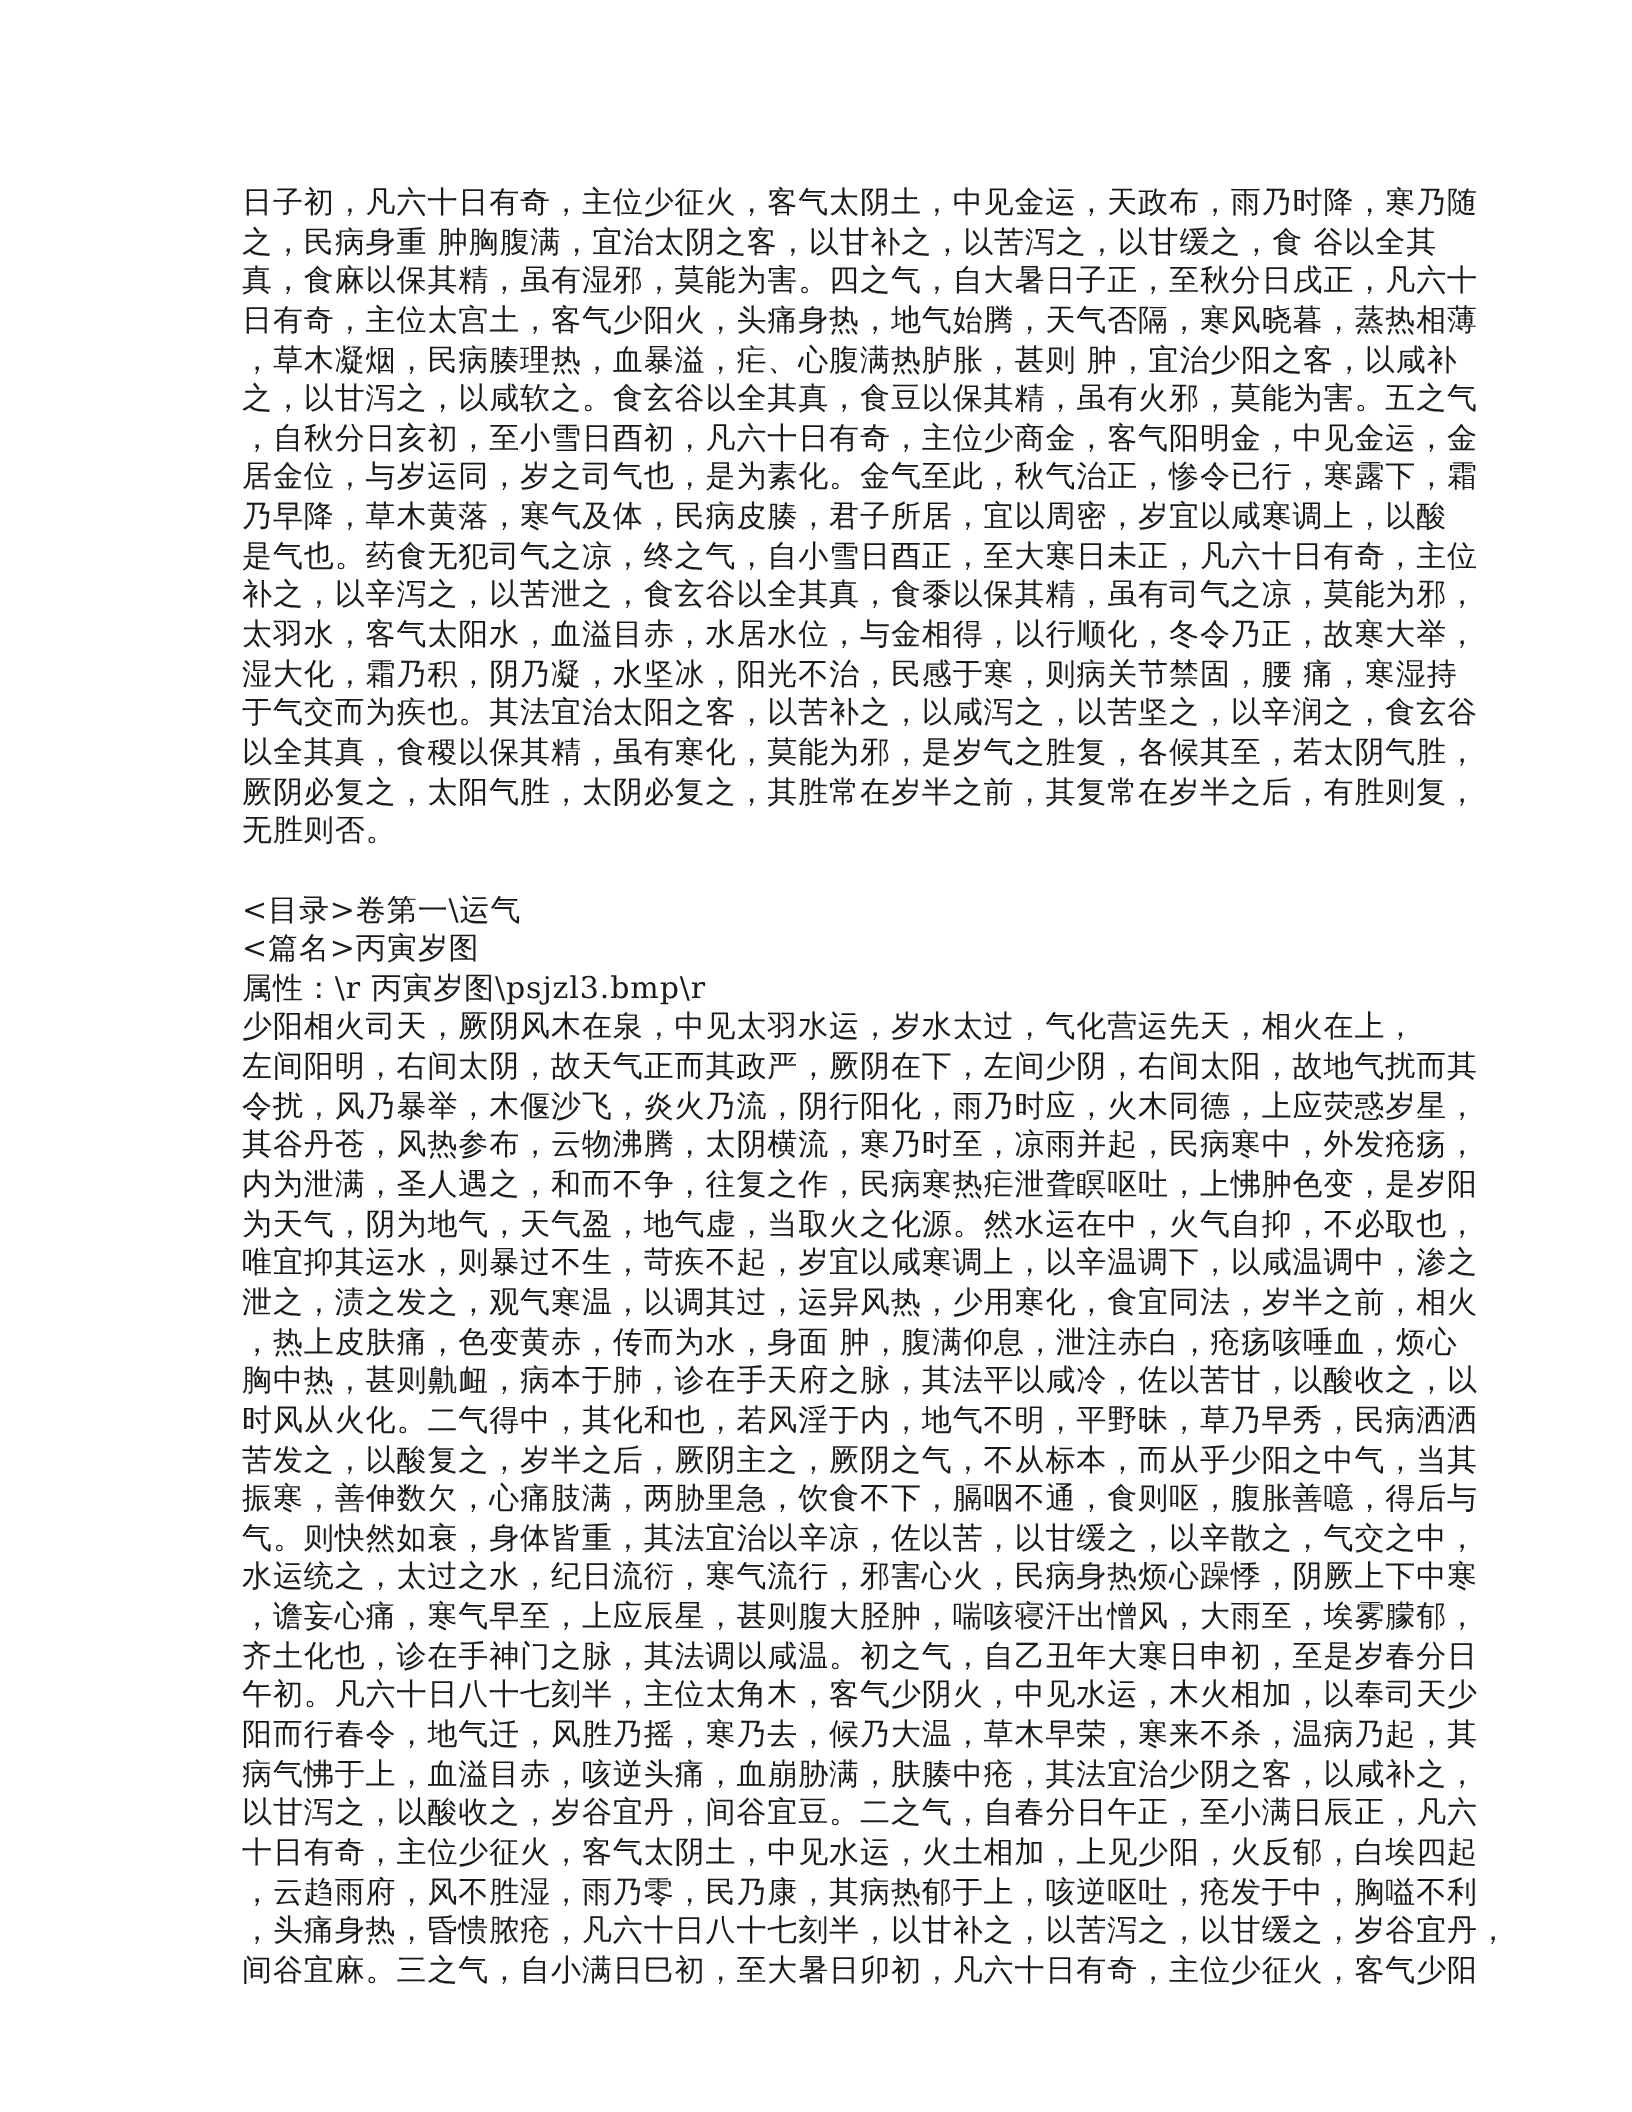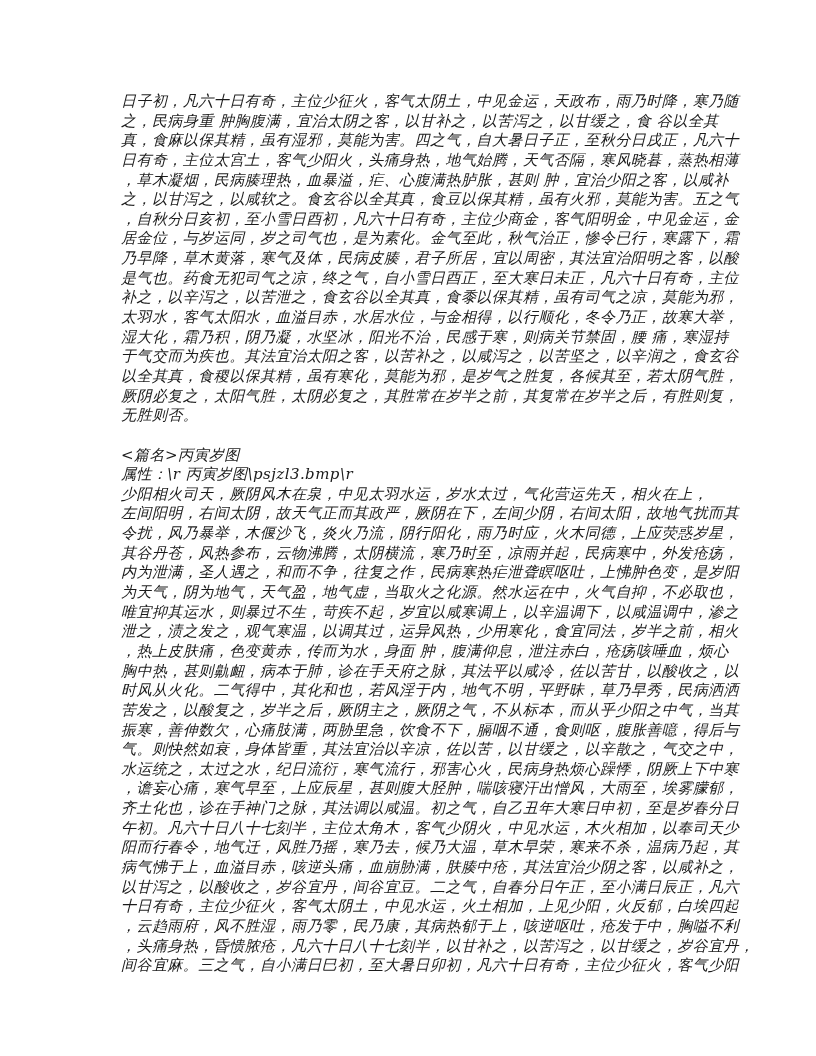--- a/index.html
+++ b/index.html
@@ -27,7 +27,6 @@
       color: #1a1a1a;
       white-space: pre;
       letter-spacing: 0.45px;
-      font-style: italic;
     }
     .blank { height: 19.65px; }
   </style>

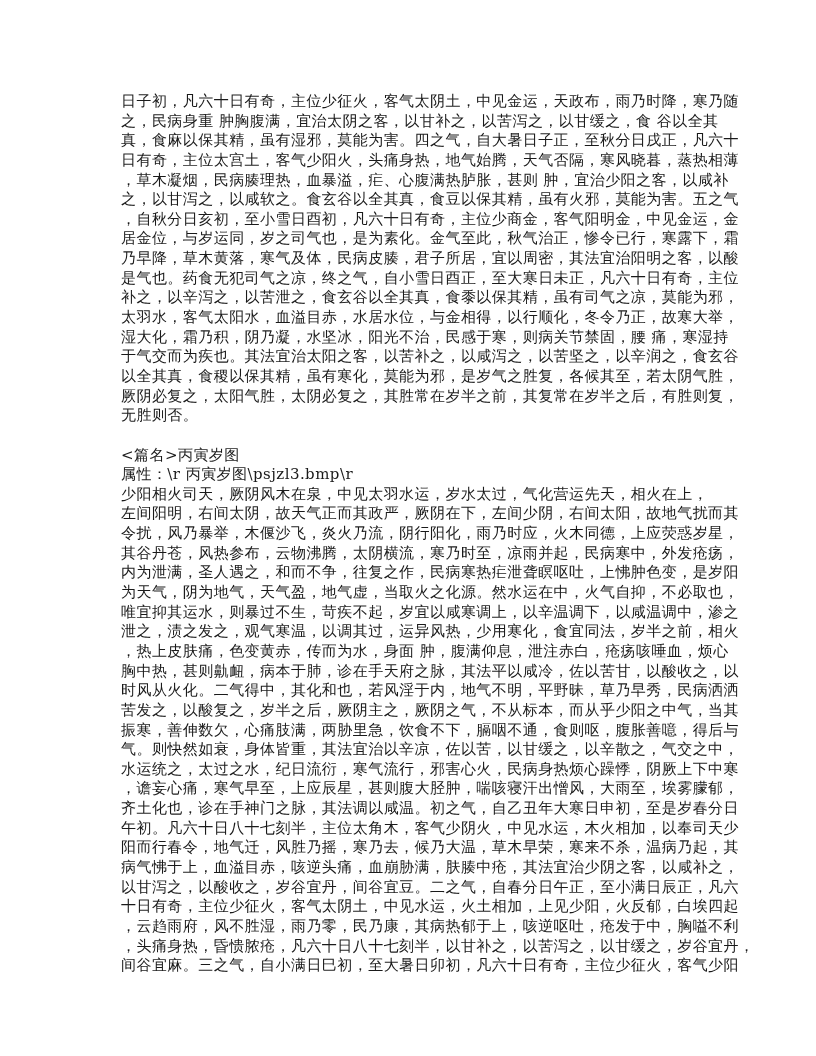--- a/index.html
+++ b/index.html
@@ -43,7 +43,7 @@
     <div class="line">之，以甘泻之，以咸软之。食玄谷以全其真，食豆以保其精，虽有火邪，莫能为害。五之气</div>
     <div class="line">，自秋分日亥初，至小雪日酉初，凡六十日有奇，主位少商金，客气阳明金，中见金运，金</div>
     <div class="line">居金位，与岁运同，岁之司气也，是为素化。金气至此，秋气治正，惨令已行，寒露下，霜</div>
-    <div class="line">乃早降，草木黄落，寒气及体，民病皮腠，君子所居，宜以周密，其法宜治阳明之客，以酸</div>
+    <div class="line">乃早降，草木黄落，寒气及体，民病皮腠，君子所居，宜以周密，岁宜以咸寒调上，以酸</div>
     <div class="line">是气也。药食无犯司气之凉，终之气，自小雪日酉正，至大寒日未正，凡六十日有奇，主位</div>
     <div class="line">补之，以辛泻之，以苦泄之，食玄谷以全其真，食黍以保其精，虽有司气之凉，莫能为邪，</div>
     <div class="line">太羽水，客气太阳水，血溢目赤，水居水位，与金相得，以行顺化，冬令乃正，故寒大举，</div>

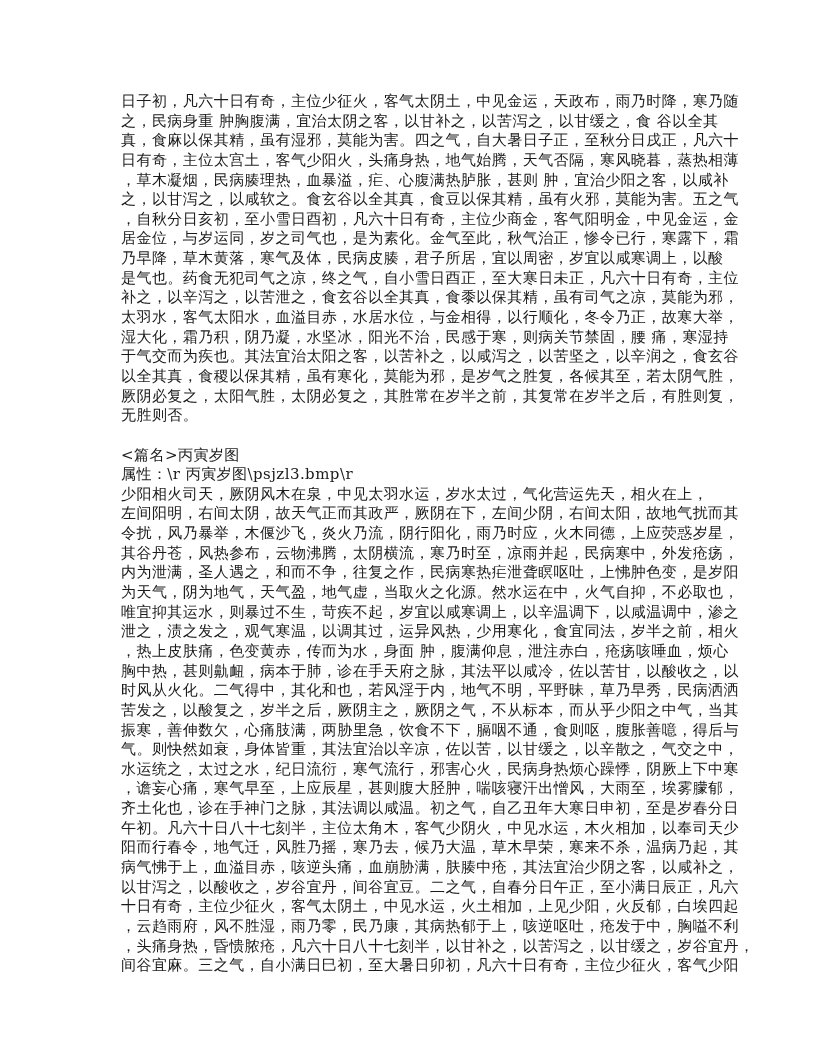--- a/index.html
+++ b/index.html
@@ -56,6 +56,7 @@
 
   <div class="blank"></div>
 
+  <div class="line">&lt;目录&gt;卷第一\运气</div>
   <div class="line">&lt;篇名&gt;丙寅岁图</div>
   <div class="line">属性：\r 丙寅岁图\psjzl3.bmp\r</div>
 

